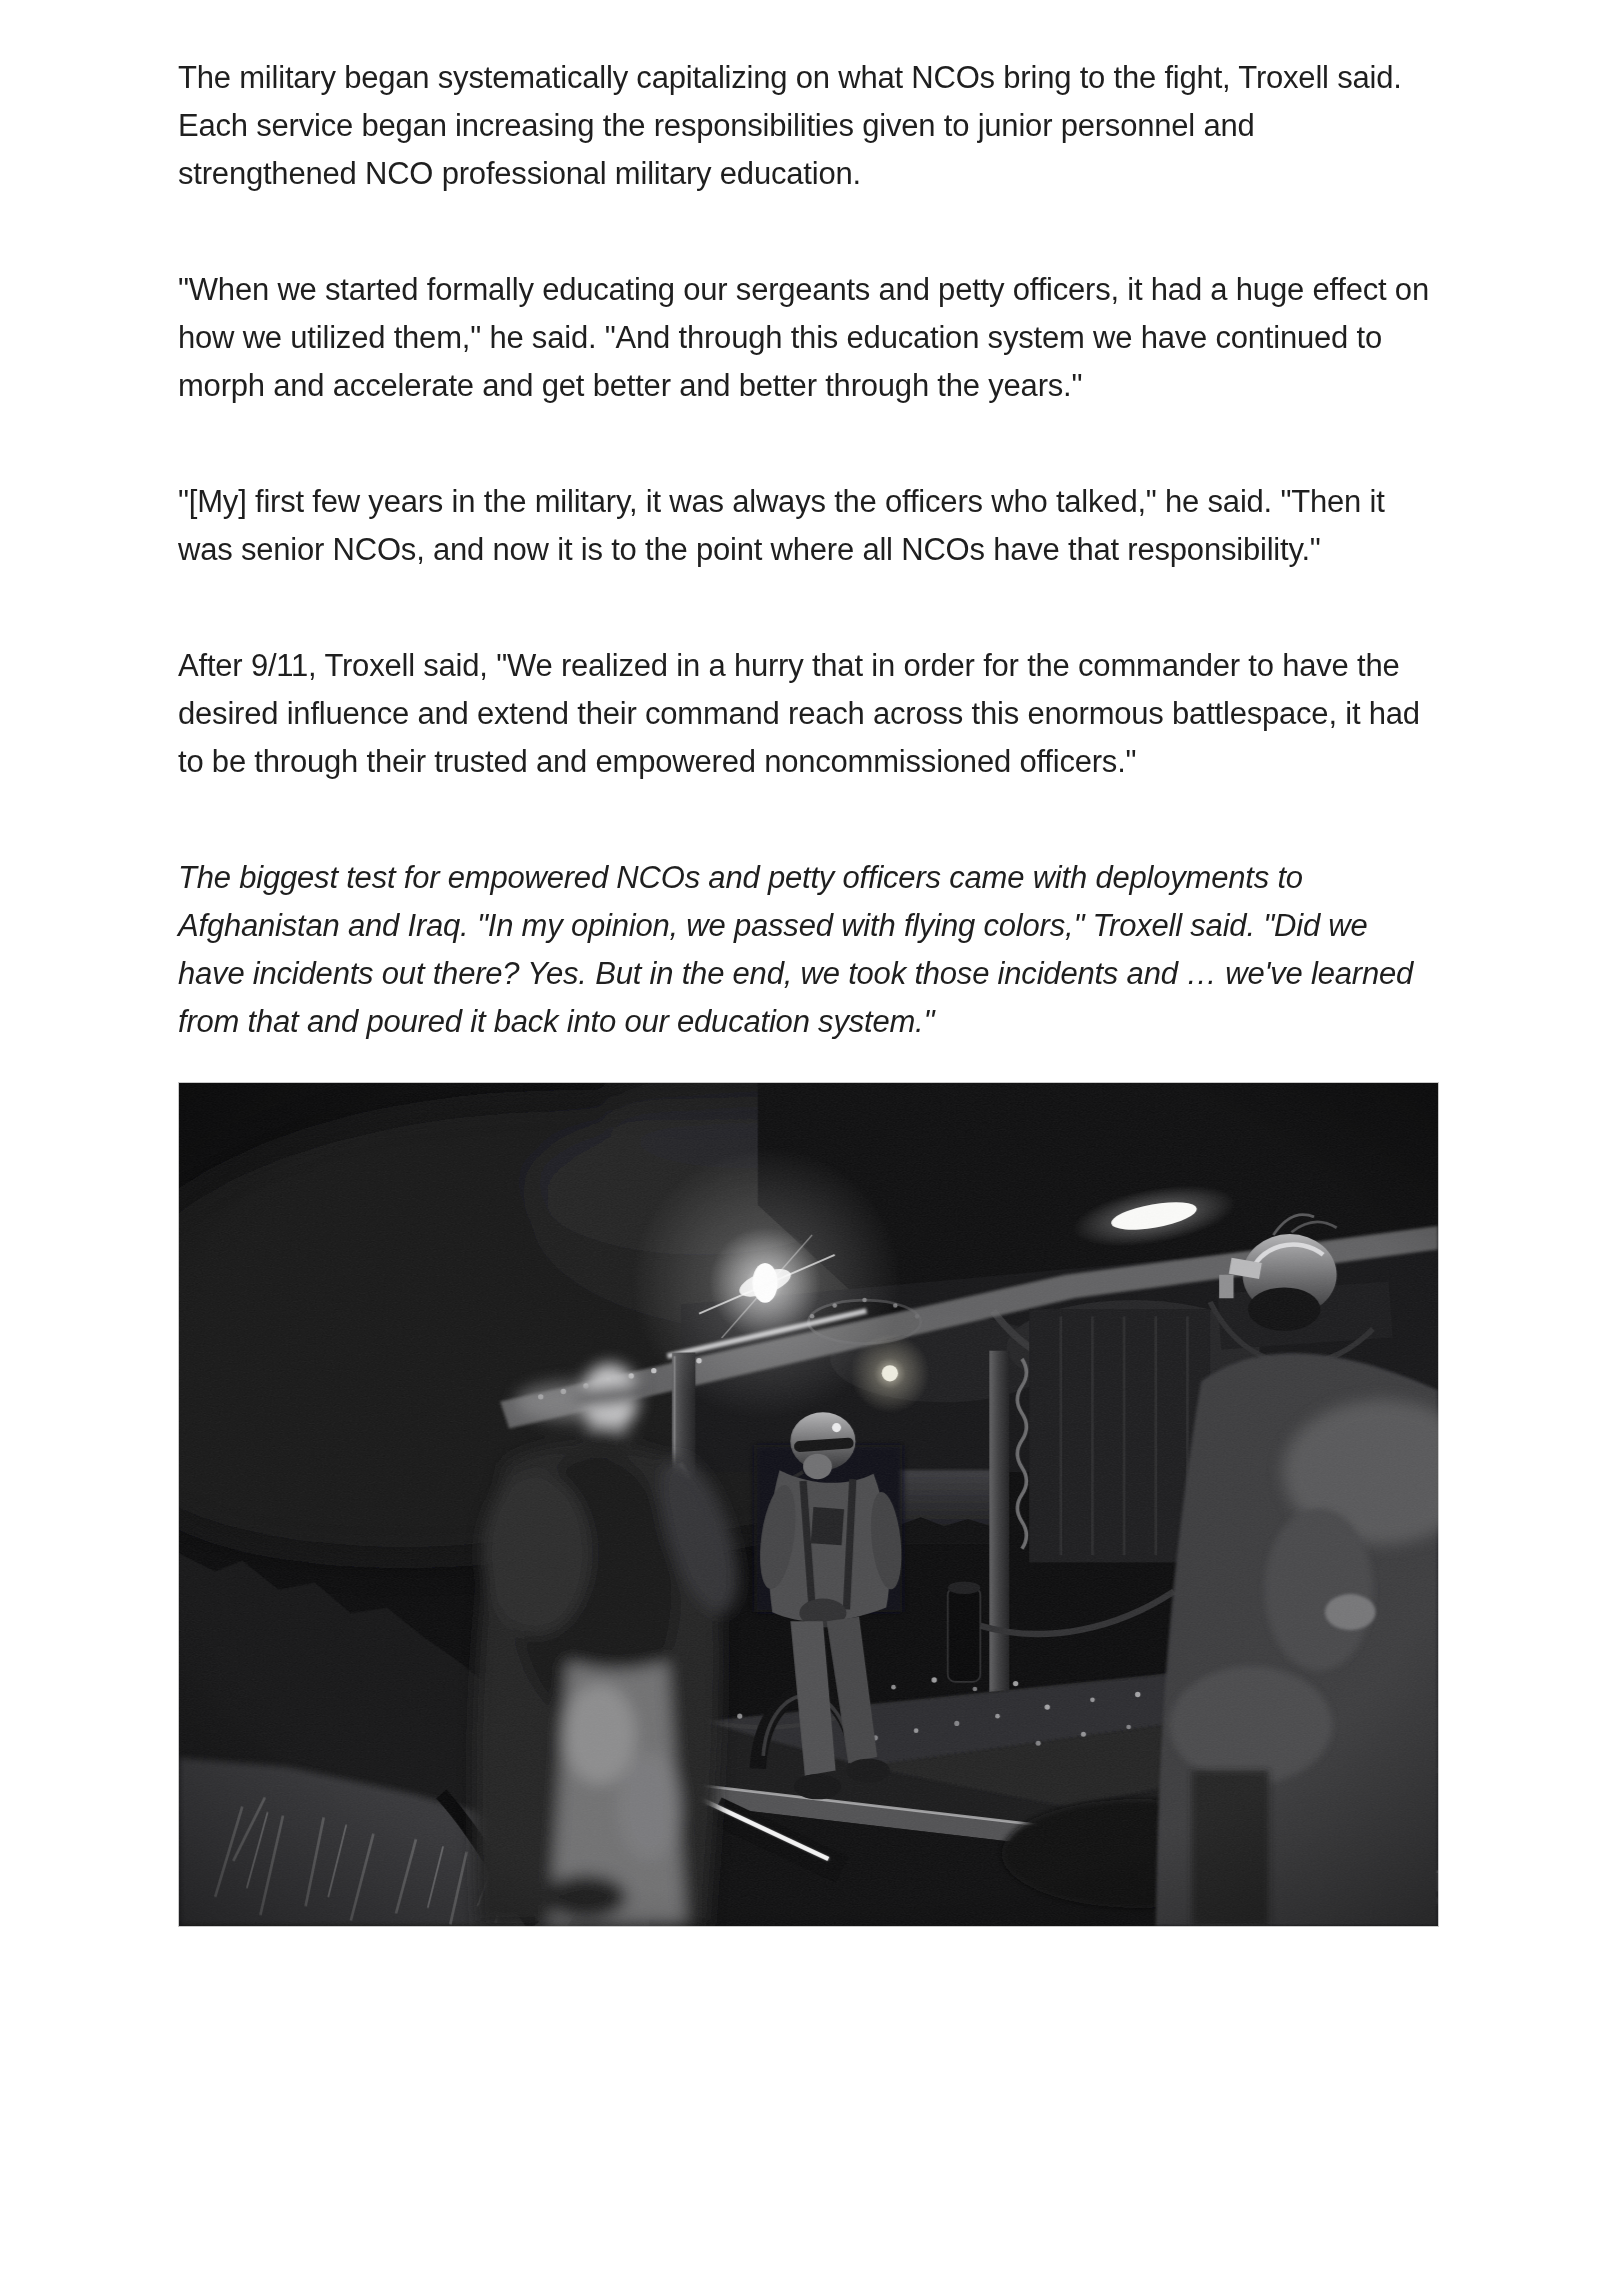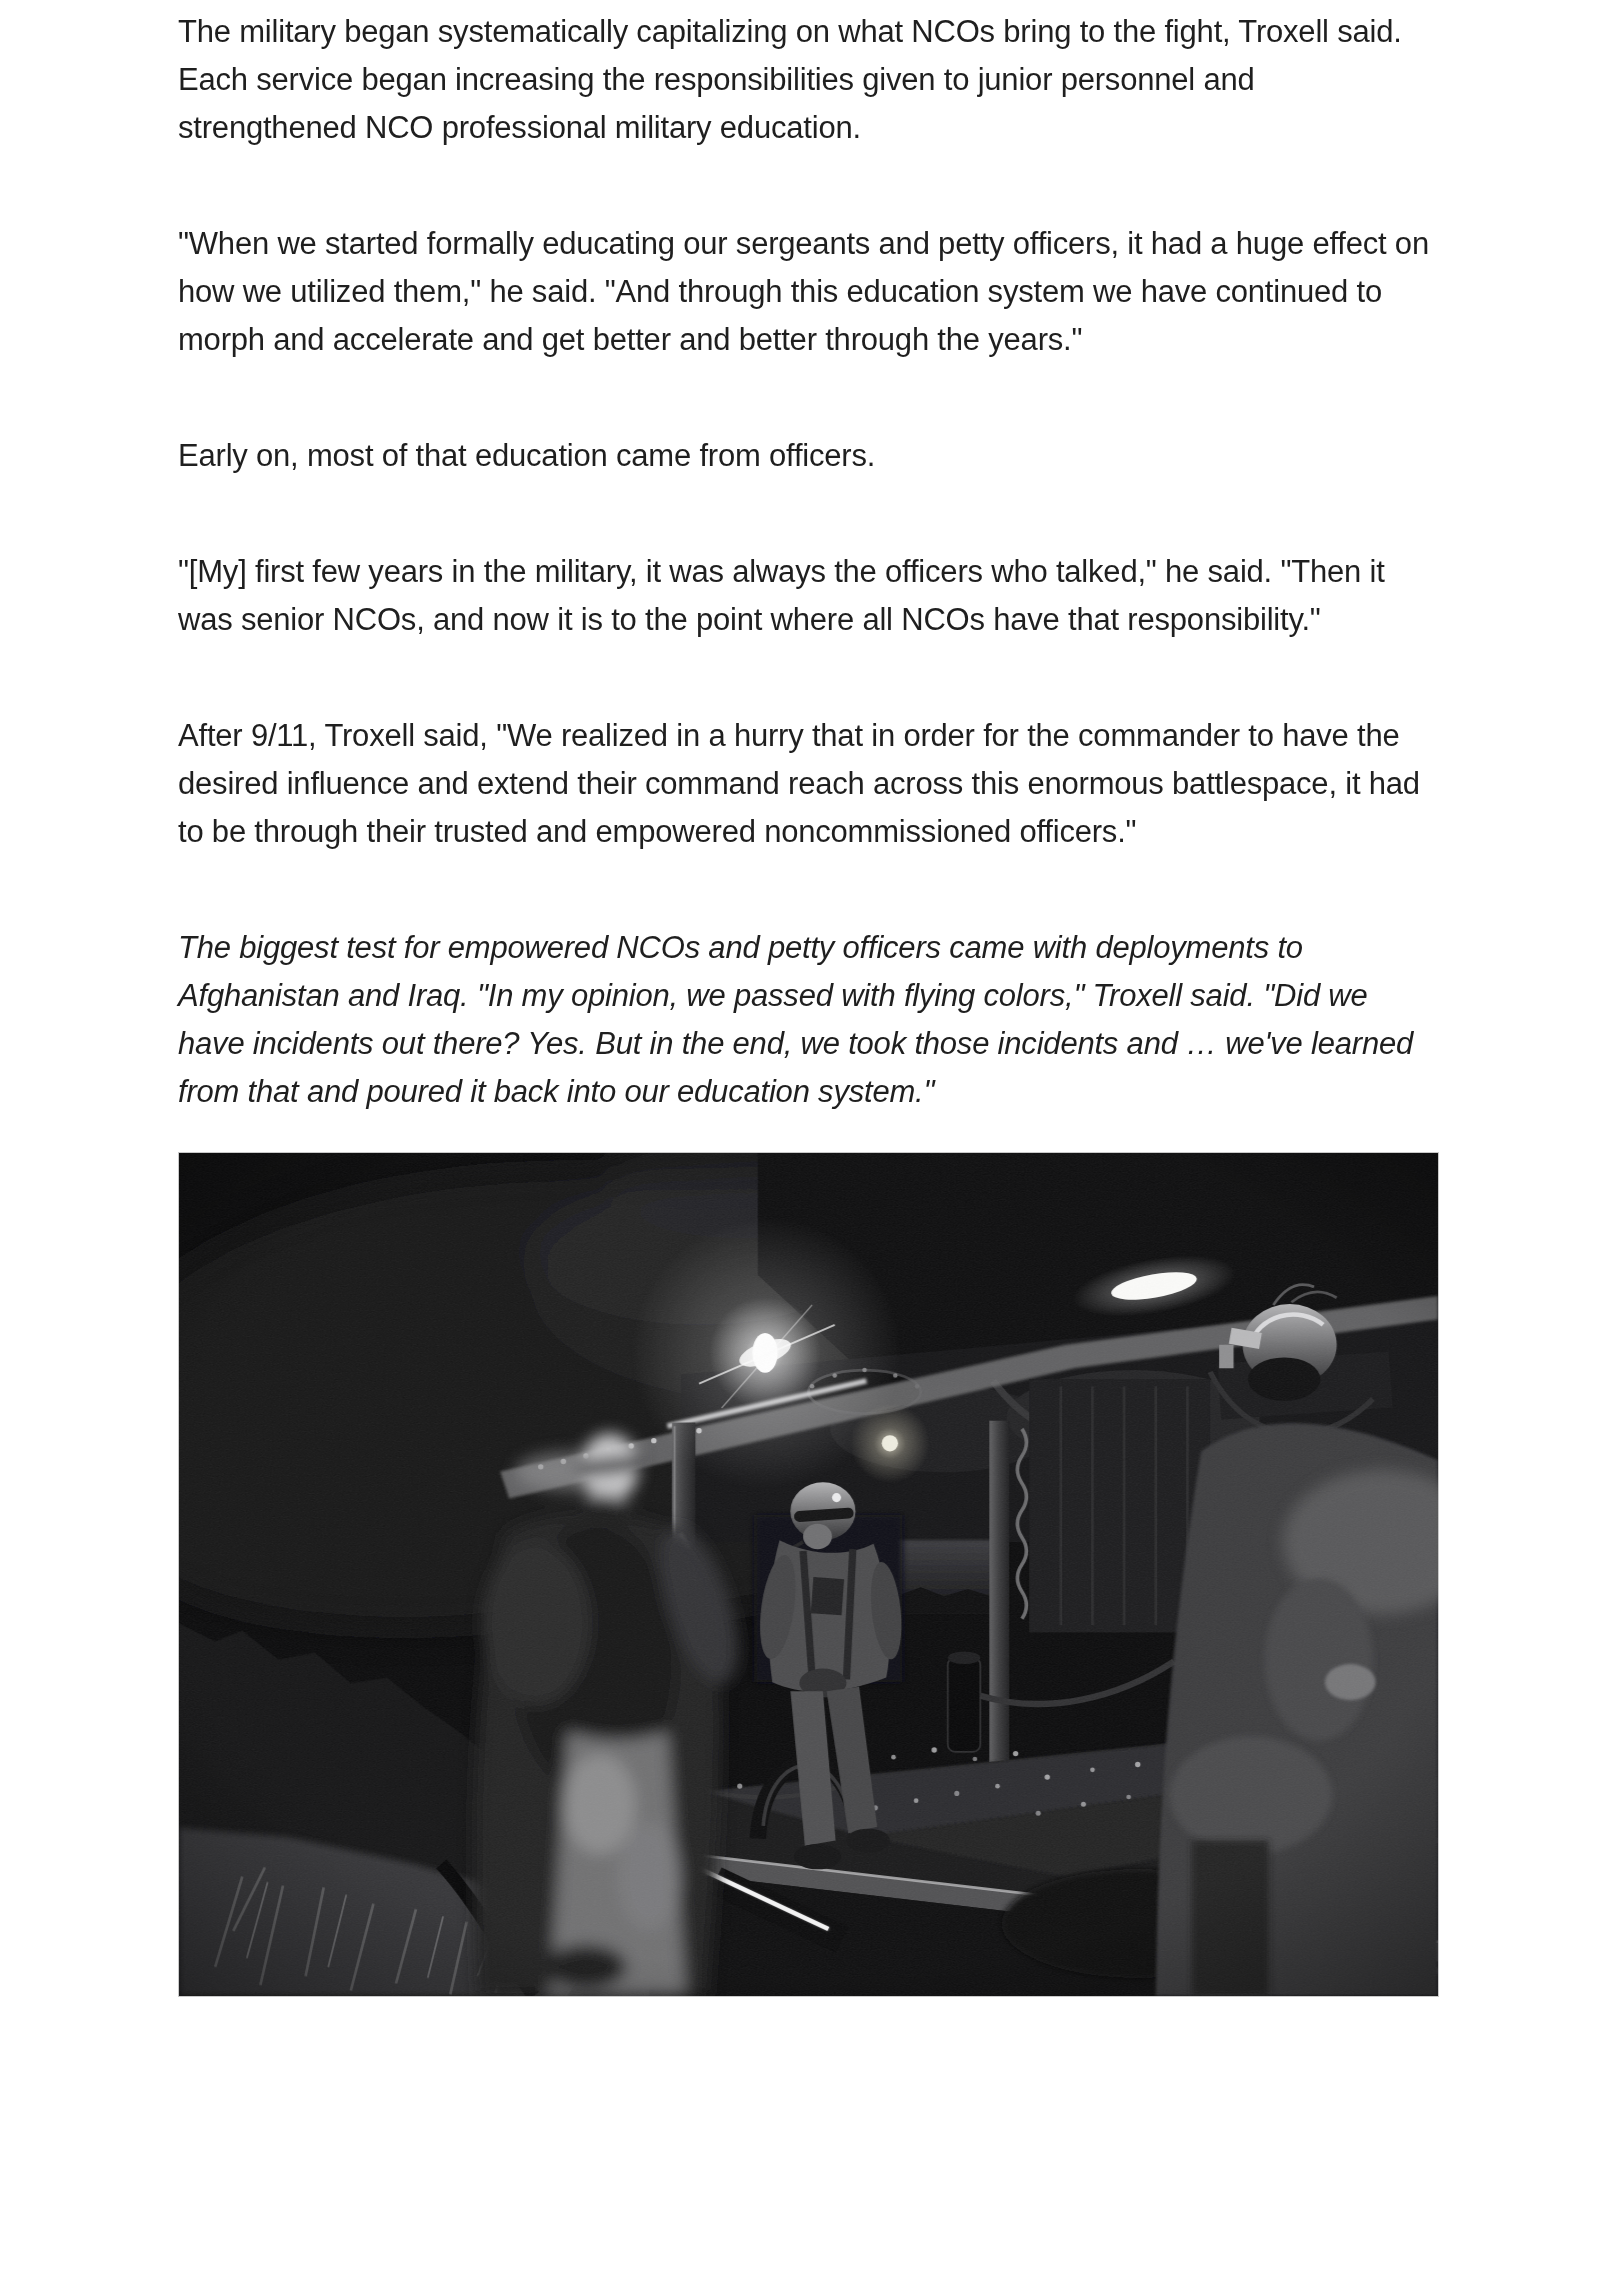--- a/index.html
+++ b/index.html
@@ -12,7 +12,8 @@
   }
   .article {
     width: 1259px;
-    margin: 8px auto;
+    margin: 0 auto;
+    padding-top: 54px;
   }
   .article p {
     font-size: 31px;

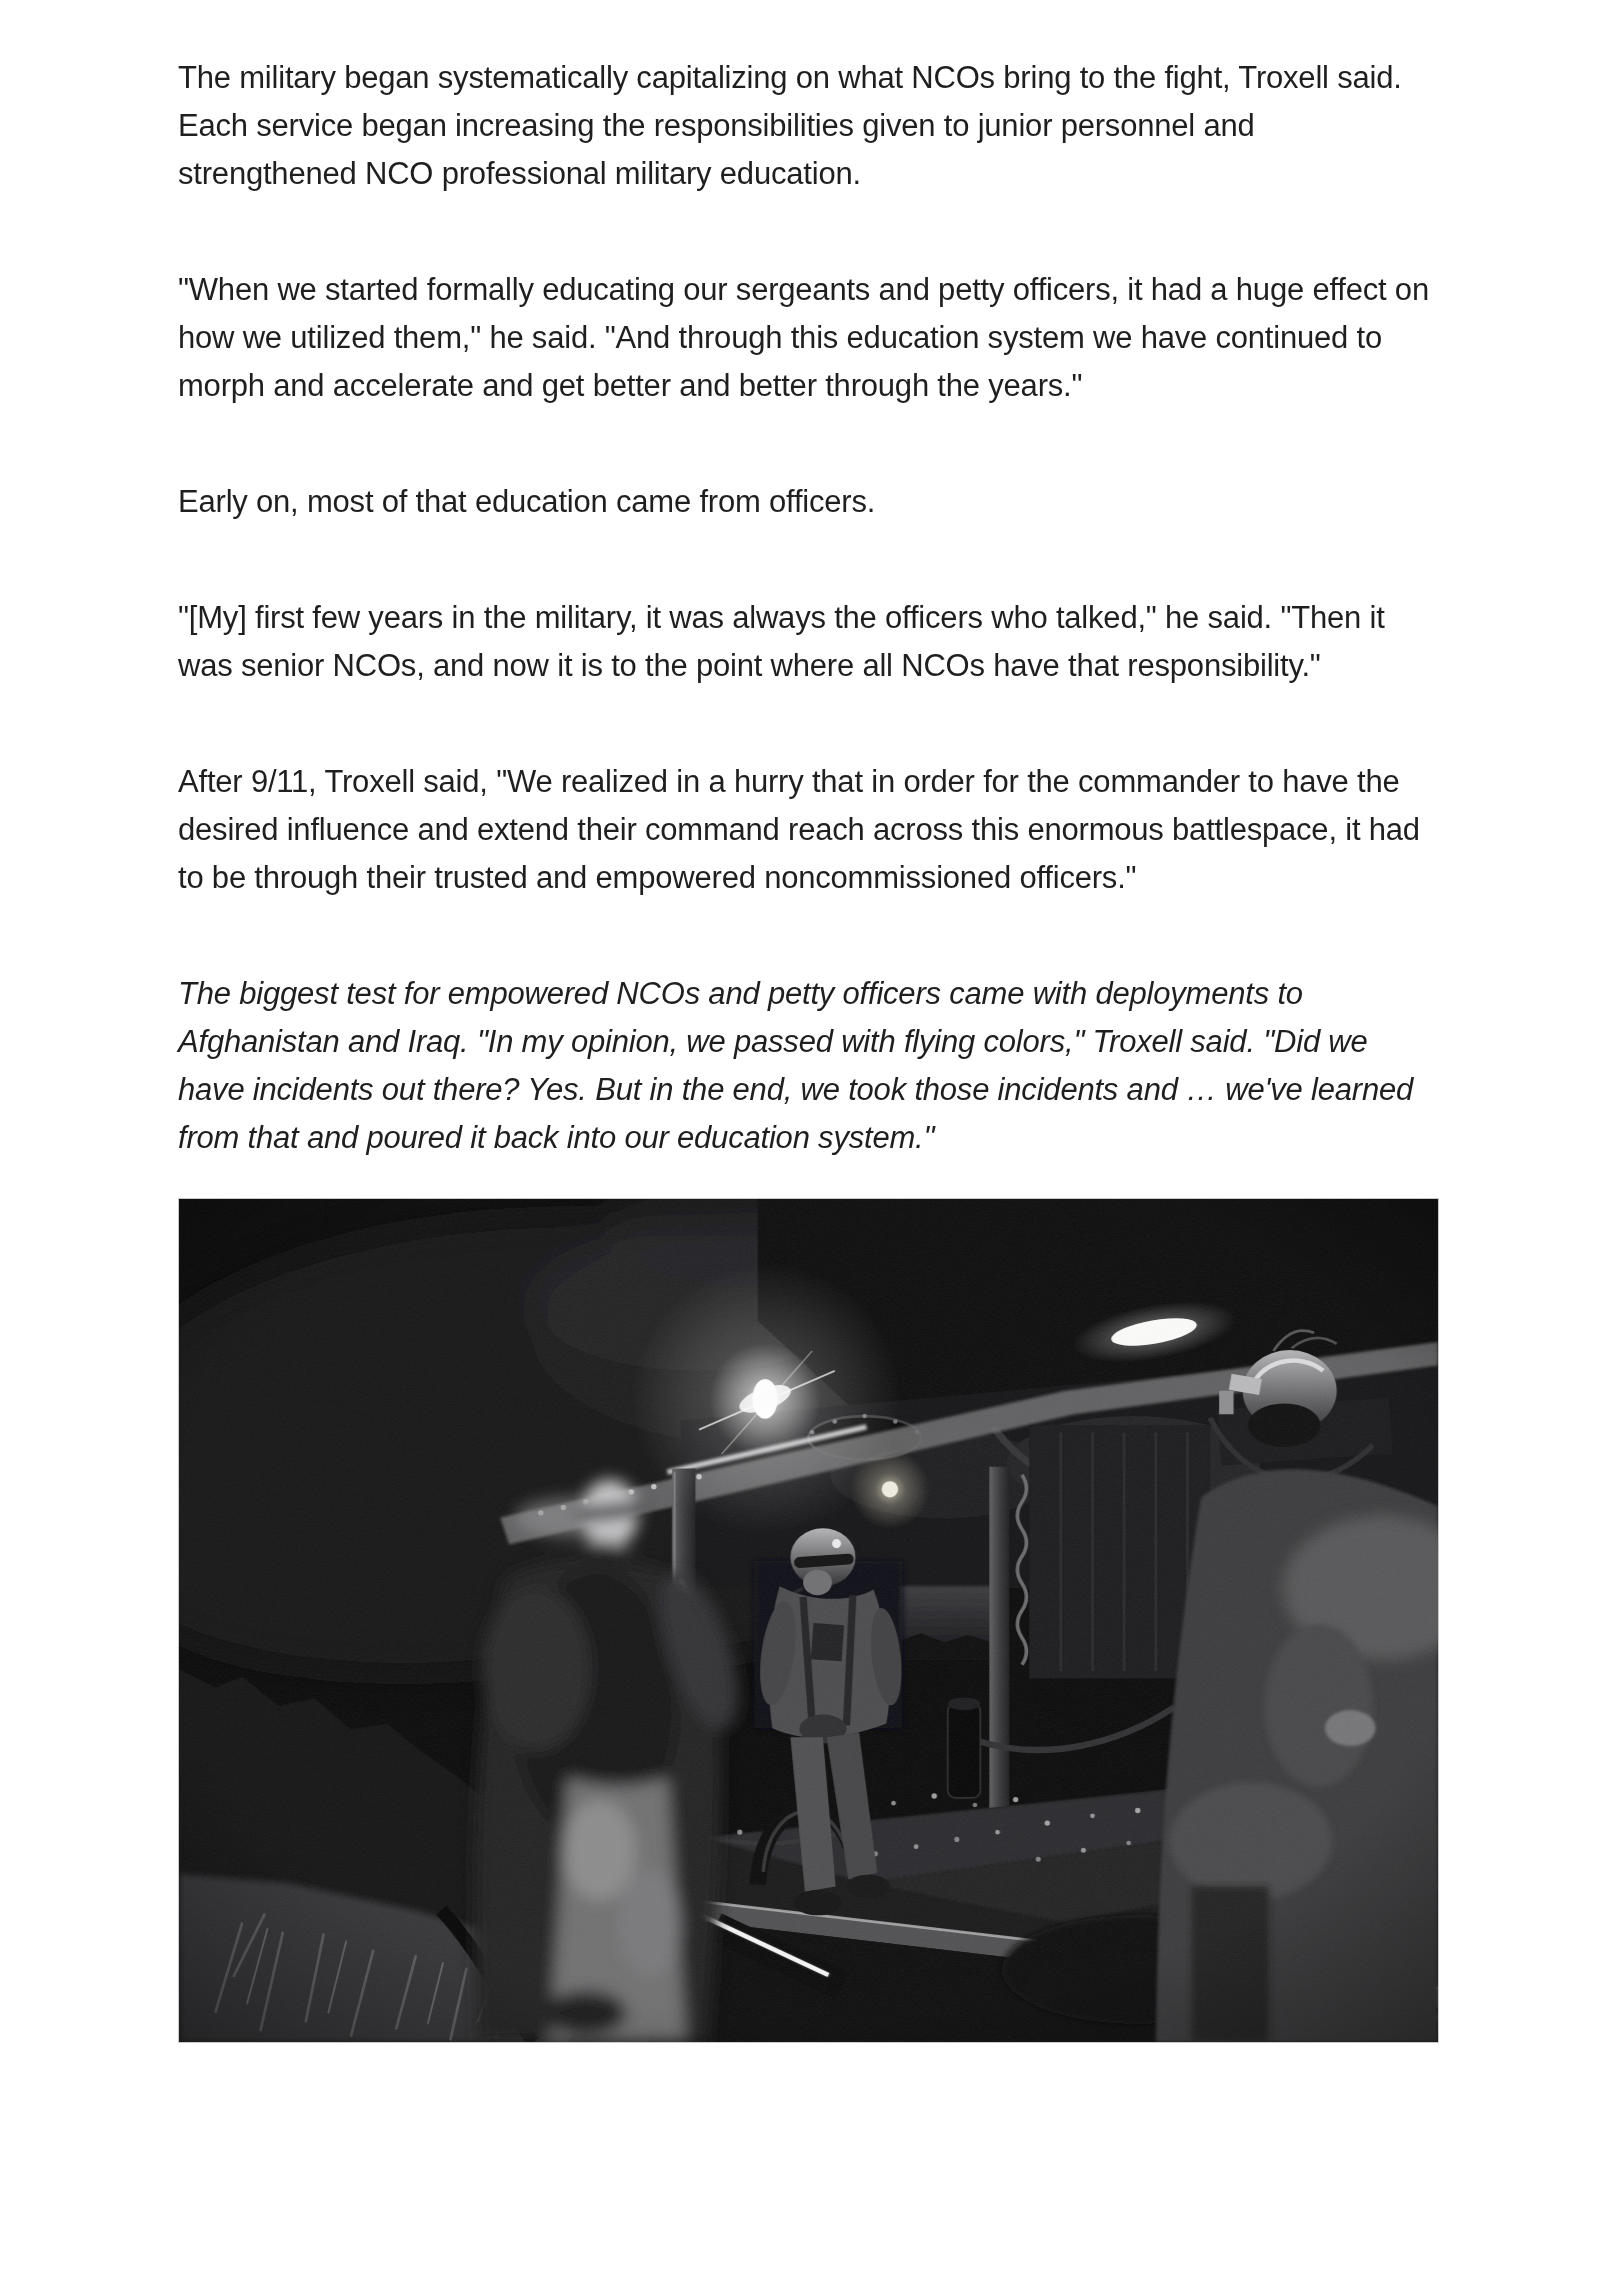--- a/index.html
+++ b/index.html
@@ -39,7 +39,6 @@
 <main class="article">
   <p>The military began systematically capitalizing on what NCOs bring to the fight, Troxell said. Each service began increasing the responsibilities given to junior personnel and strengthened NCO professional military education.</p>
   <p>"When we started formally educating our sergeants and petty officers, it had a huge effect on how we utilized them," he said. "And through this education system we have continued to morph and accelerate and get better and better through the years."</p>
-  <p>Early on, most of that education came from officers.</p>
   <p>"[My] first few years in the military, it was always the officers who talked," he said. "Then it was senior NCOs, and now it is to the point where all NCOs have that responsibility."</p>
   <p>After 9/11, Troxell said, "We realized in a hurry that in order for the commander to have the desired influence and extend their command reach across this enormous battlespace, it had to be through their trusted and empowered noncommissioned officers."</p>
   <p>The biggest test for empowered NCOs and petty officers came with deployments to Afghanistan and Iraq. "In my opinion, we passed with flying colors," Troxell said. "Did we have incidents out there? Yes. But in the end, we took those incidents and … we've learned from that and poured it back into our education system."</p>

